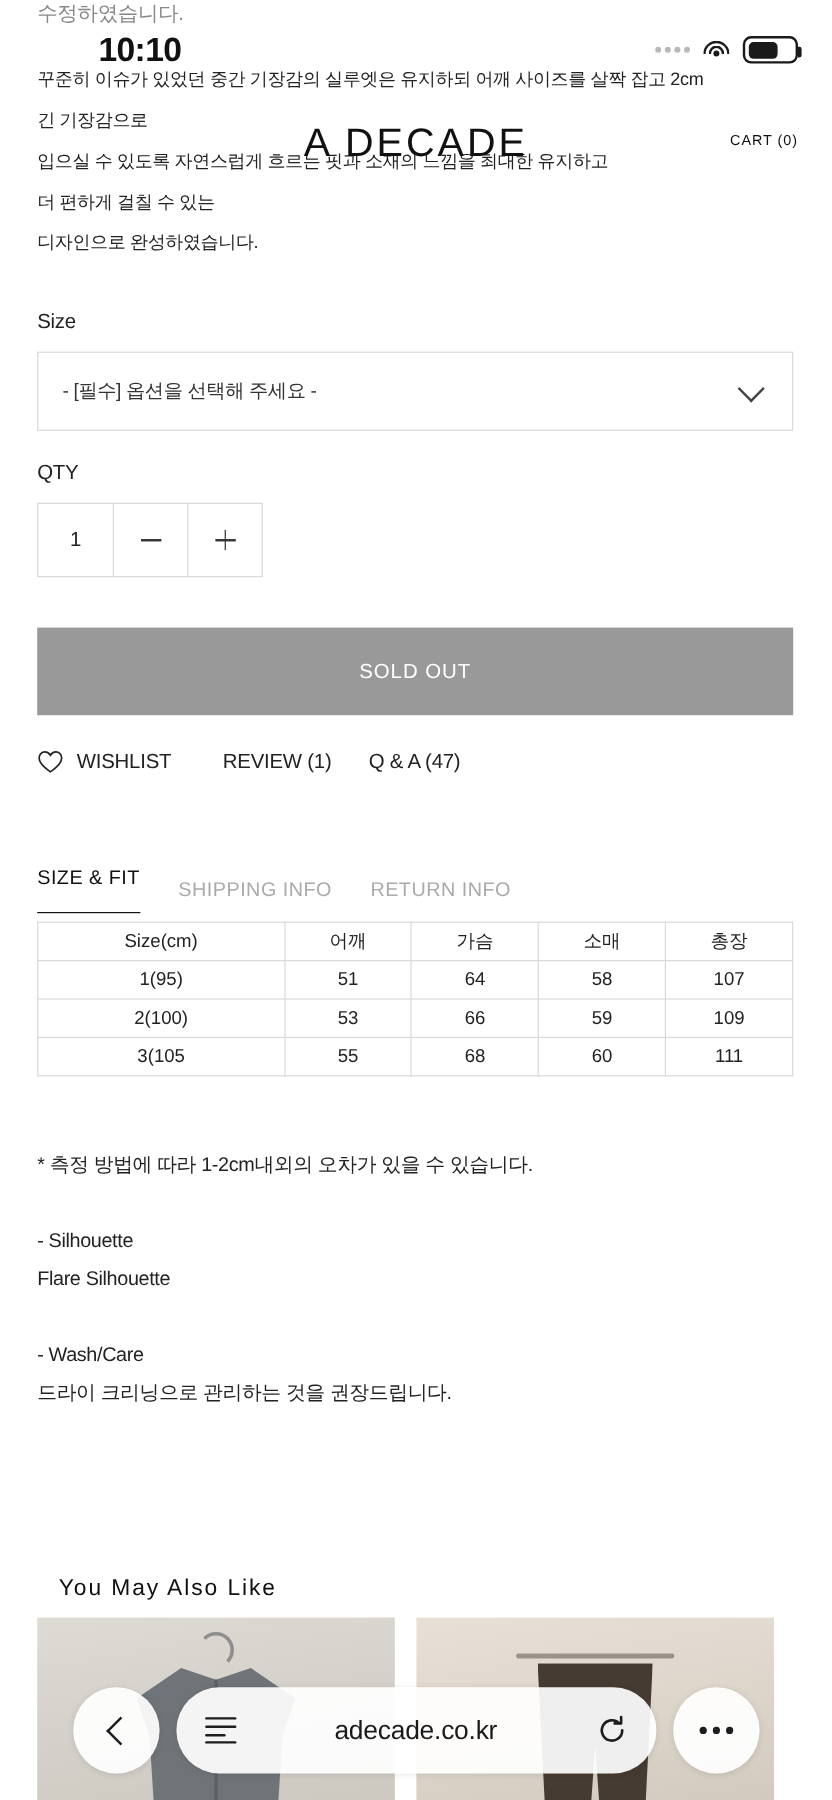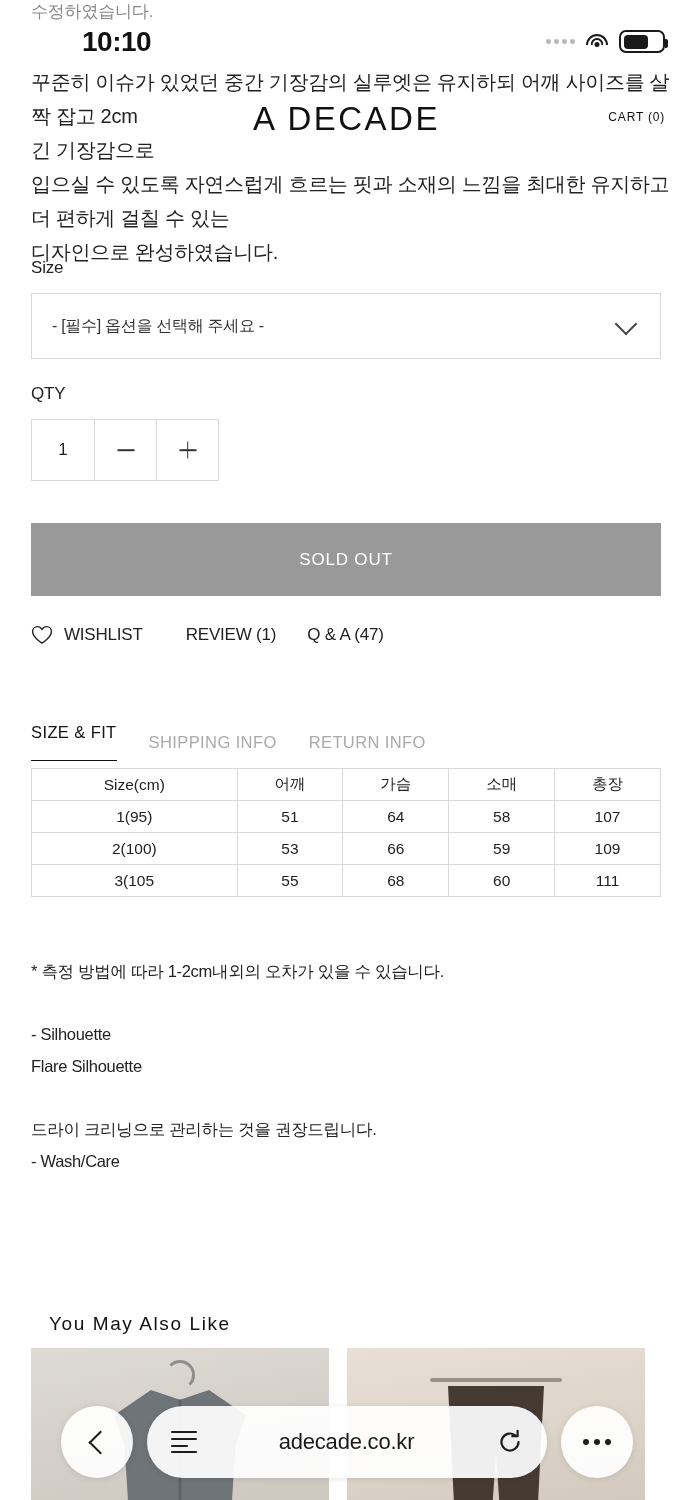--- a/index.html
+++ b/index.html
@@ -45,9 +45,8 @@
   
   .desc {
     position:absolute; left:31px; top:50px; width:640px;
-    font-size:20px; line-height:34px; color:#222;
+    font-size:15px; line-height:34px; color:#222;
     letter-spacing:-0.3px;
-    margin-top:15px;
   }
   .desc p { margin:0; }
   .brand {

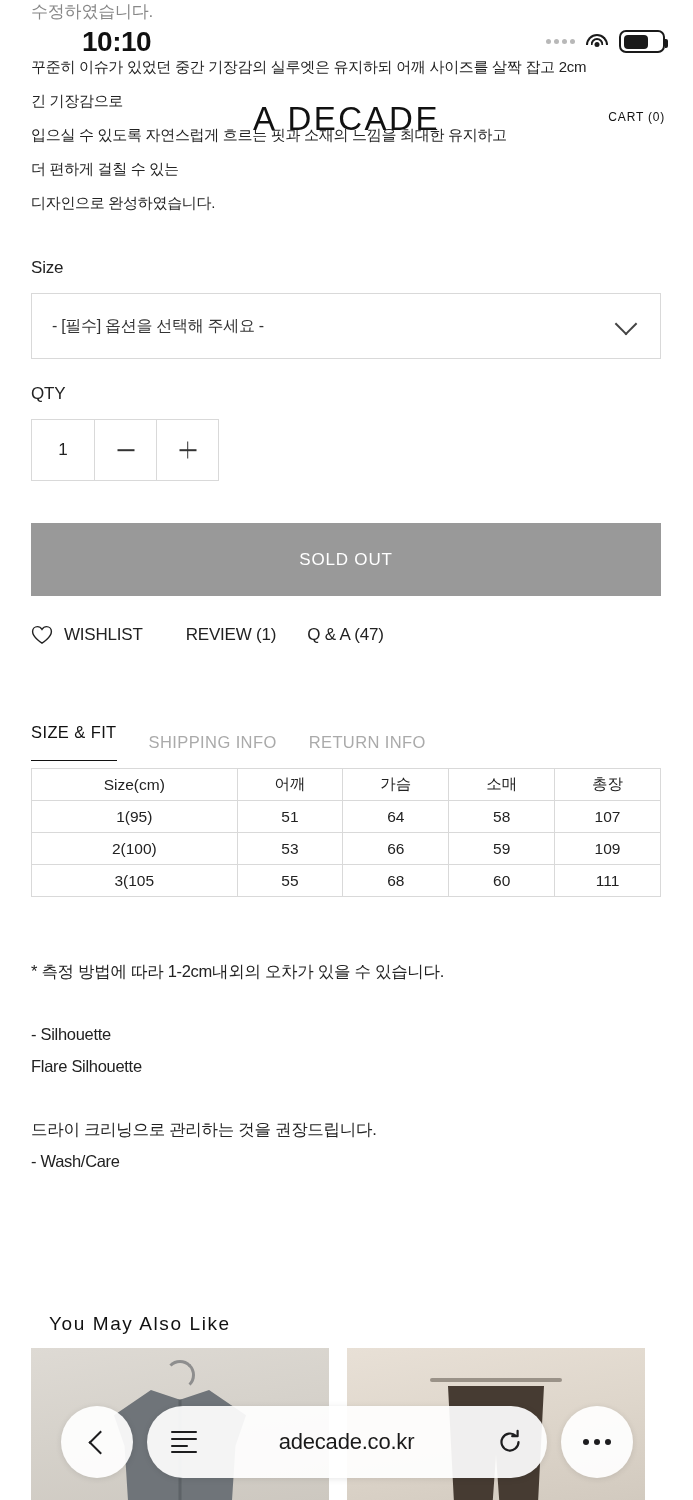--- a/index.html
+++ b/index.html
@@ -330,8 +330,8 @@
     <p>- Silhouette</p>
     <p>Flare Silhouette</p>
     <div class="gap"></div>
+    <p>- Wash/Care</p>
     <p>드라이 크리닝으로 관리하는 것을 권장드립니다.</p>
-    <p>- Wash/Care</p>
   </div>
 
   <div class="ymal">You May Also Like</div>

